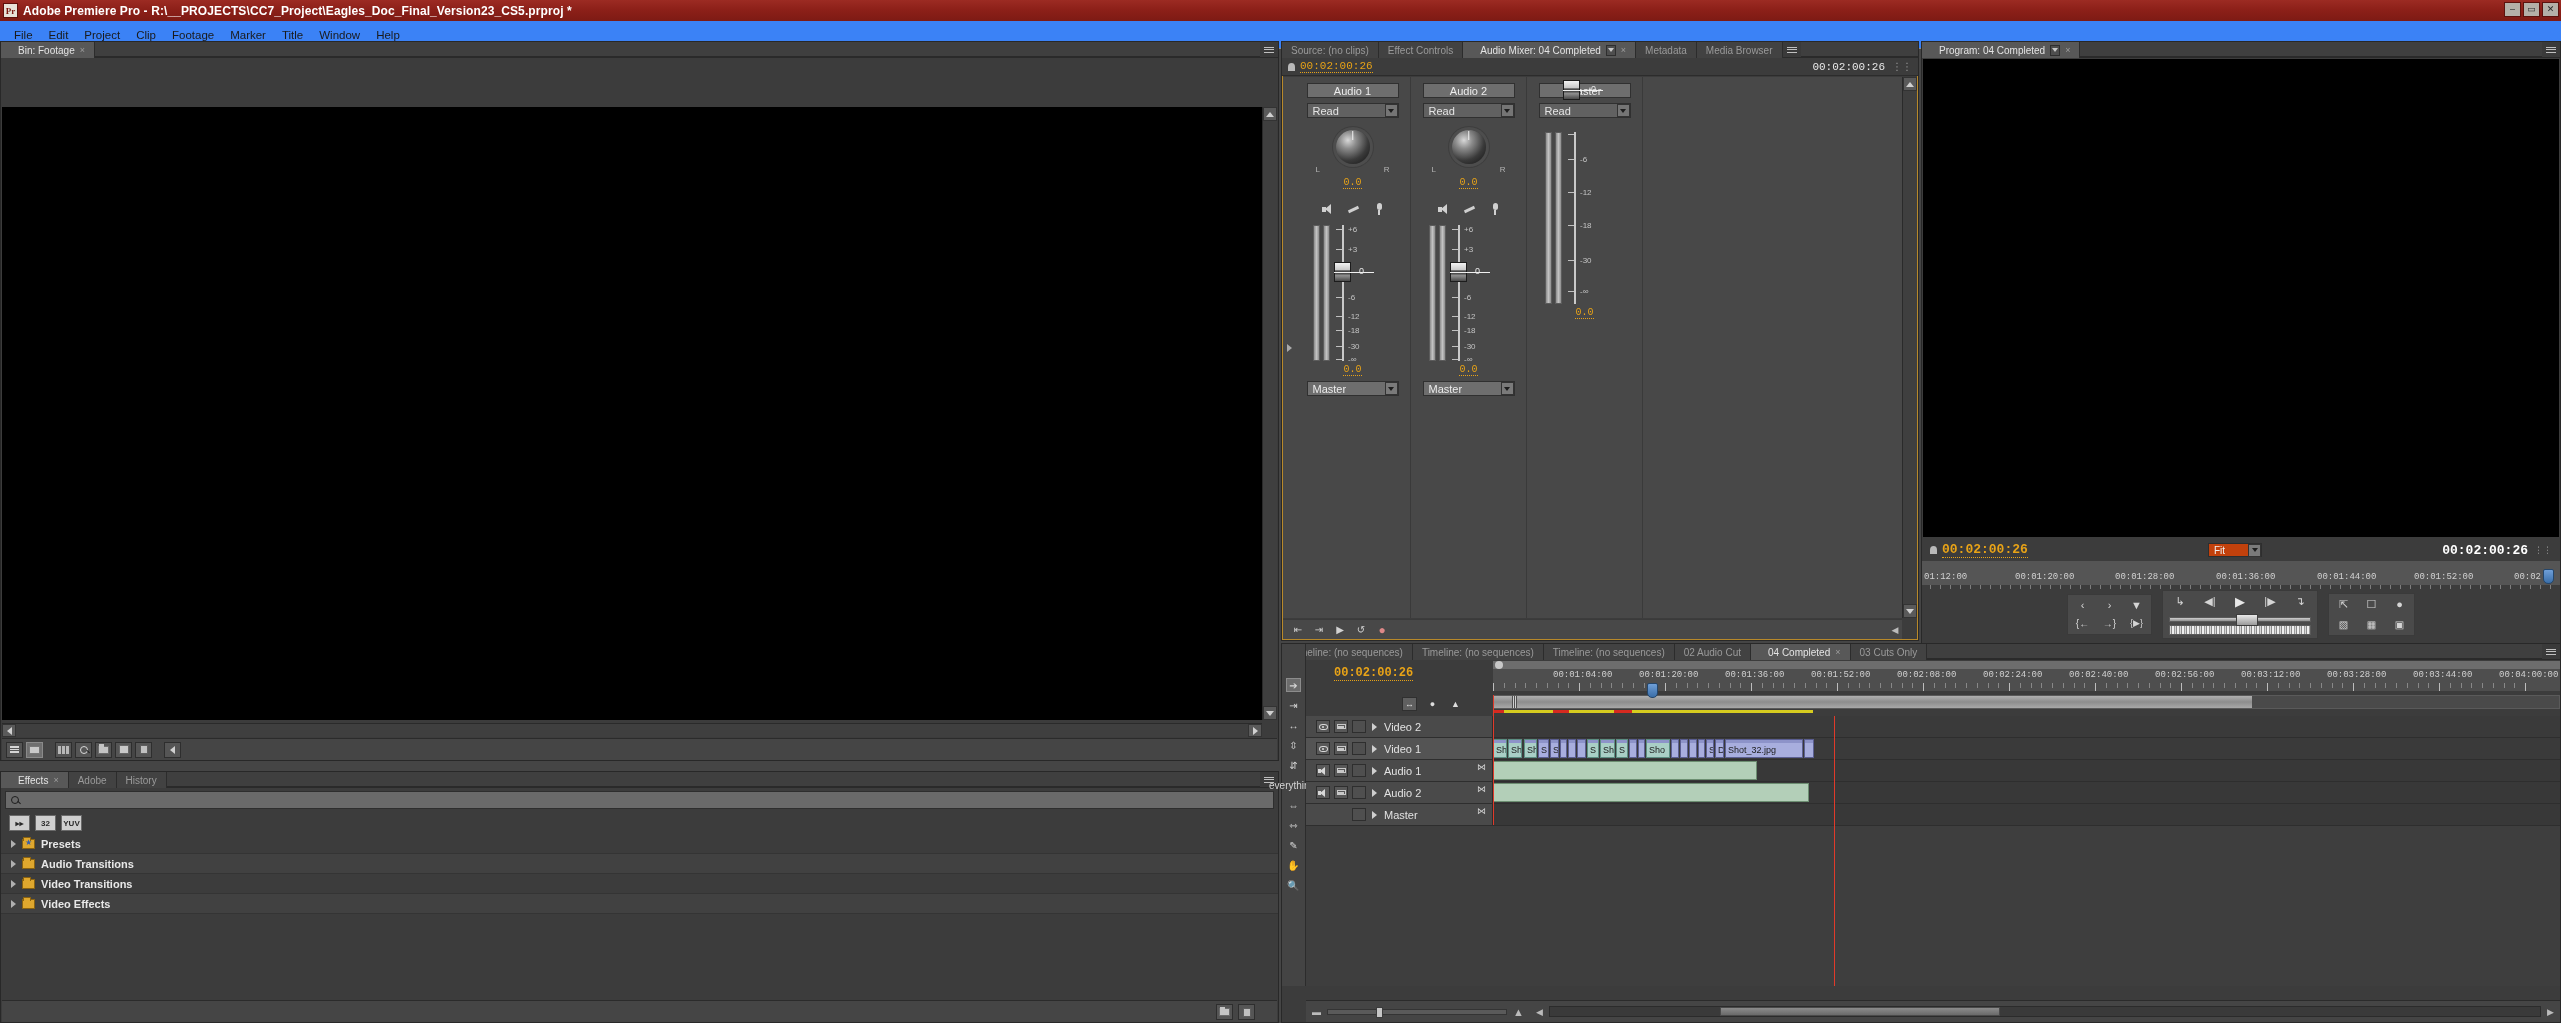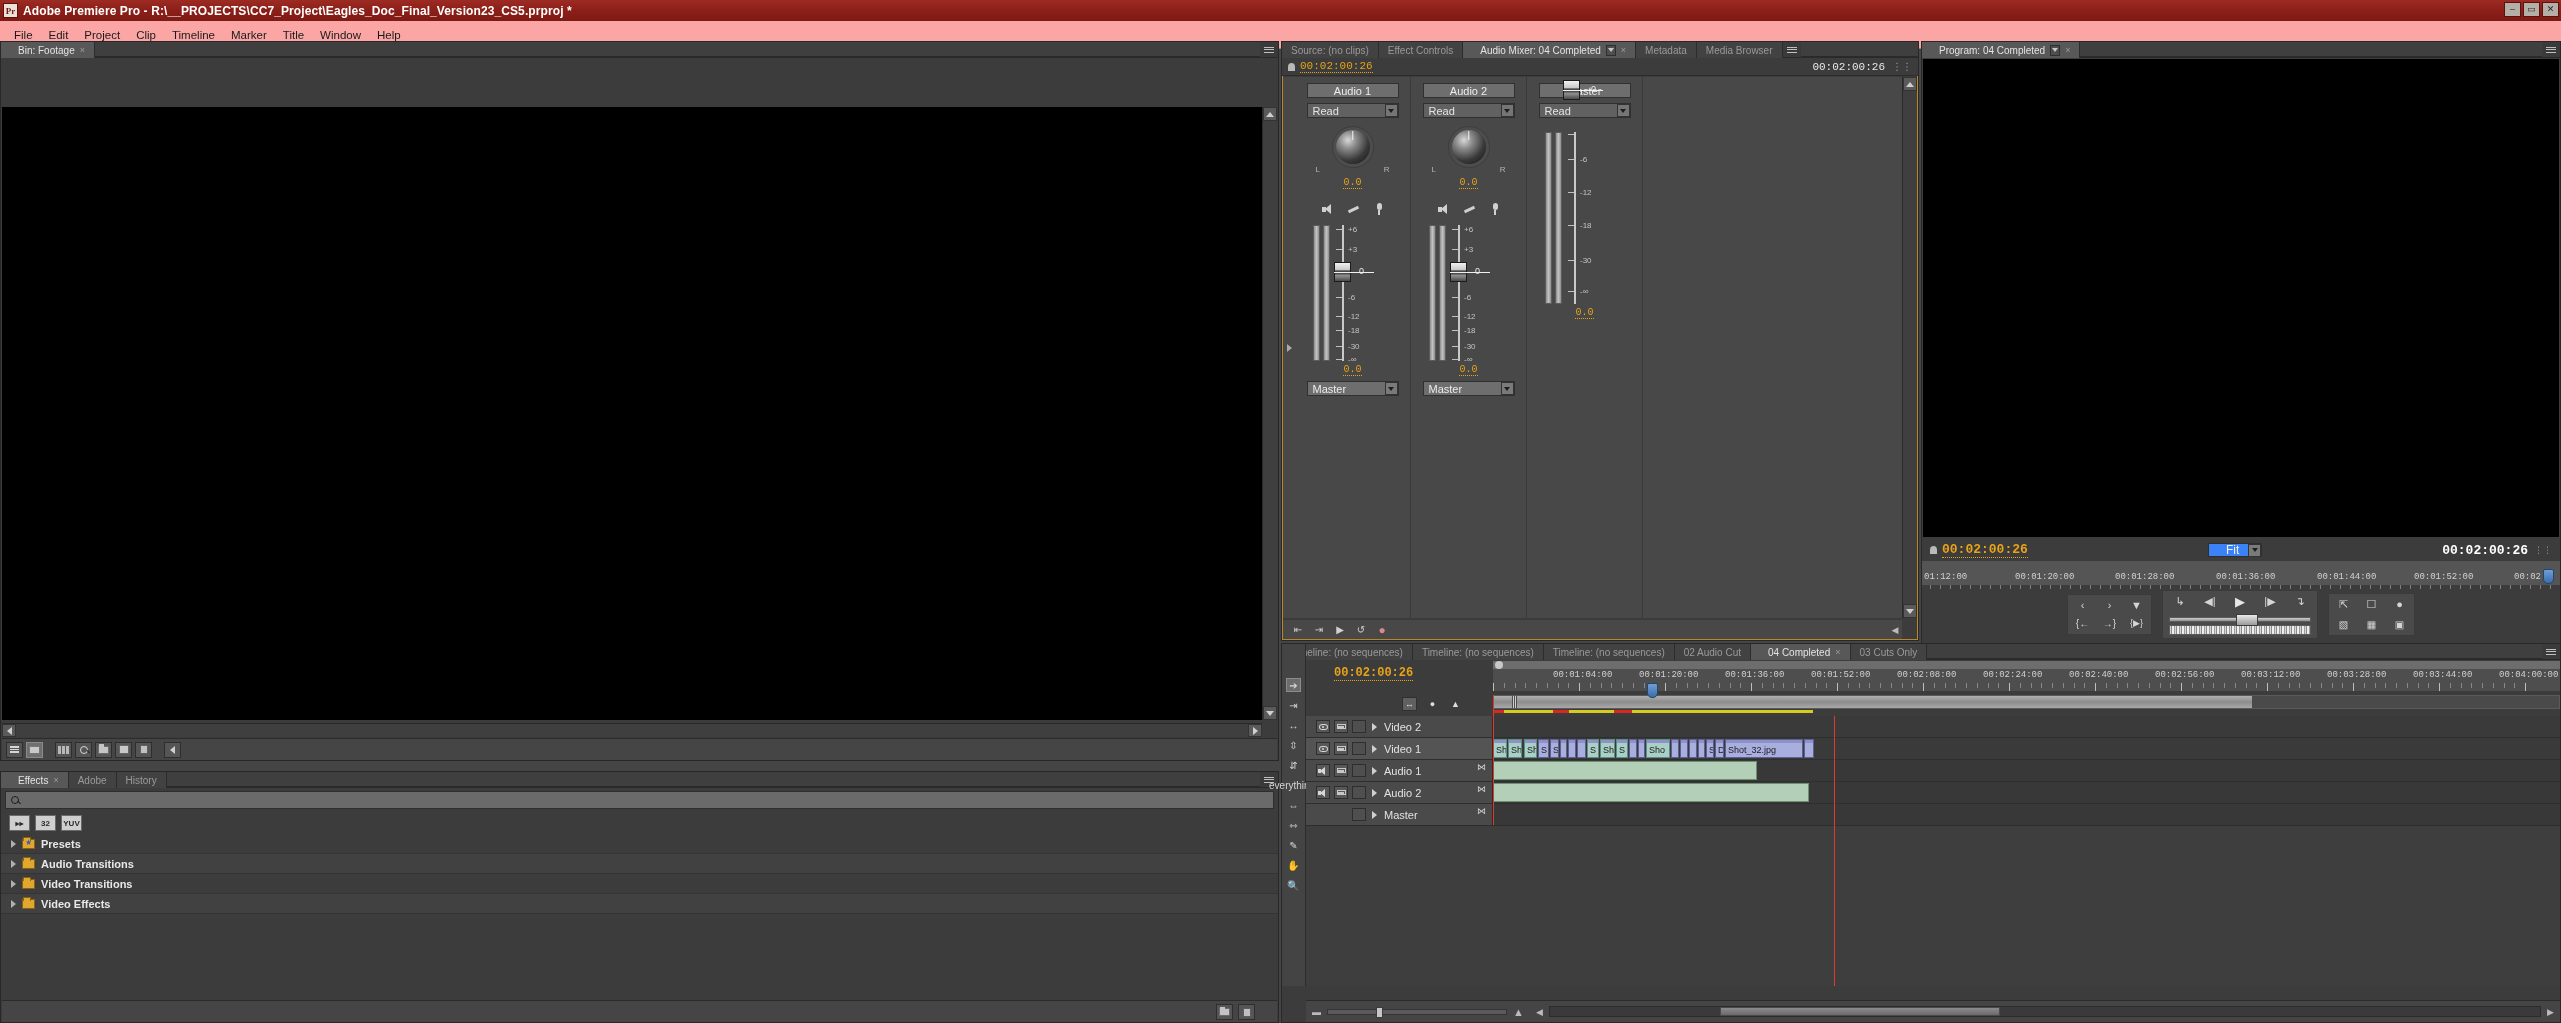--- a/index.html
+++ b/index.html
@@ -35,7 +35,7 @@
   
   .menubar {
     position:absolute; left:0; top:21px; width:2561px; height:28px;
-    background:#fca5a5; display:flex; align-items:center; padding-left:6px;
+    background:#3b82f6; display:flex; align-items:center; padding-left:6px;
     border-bottom:1px solid #8b8b8b;
   }
   .menu-item { font-size:11.5px; color:#1a1a1a; padding:2px 8px; cursor:default; }

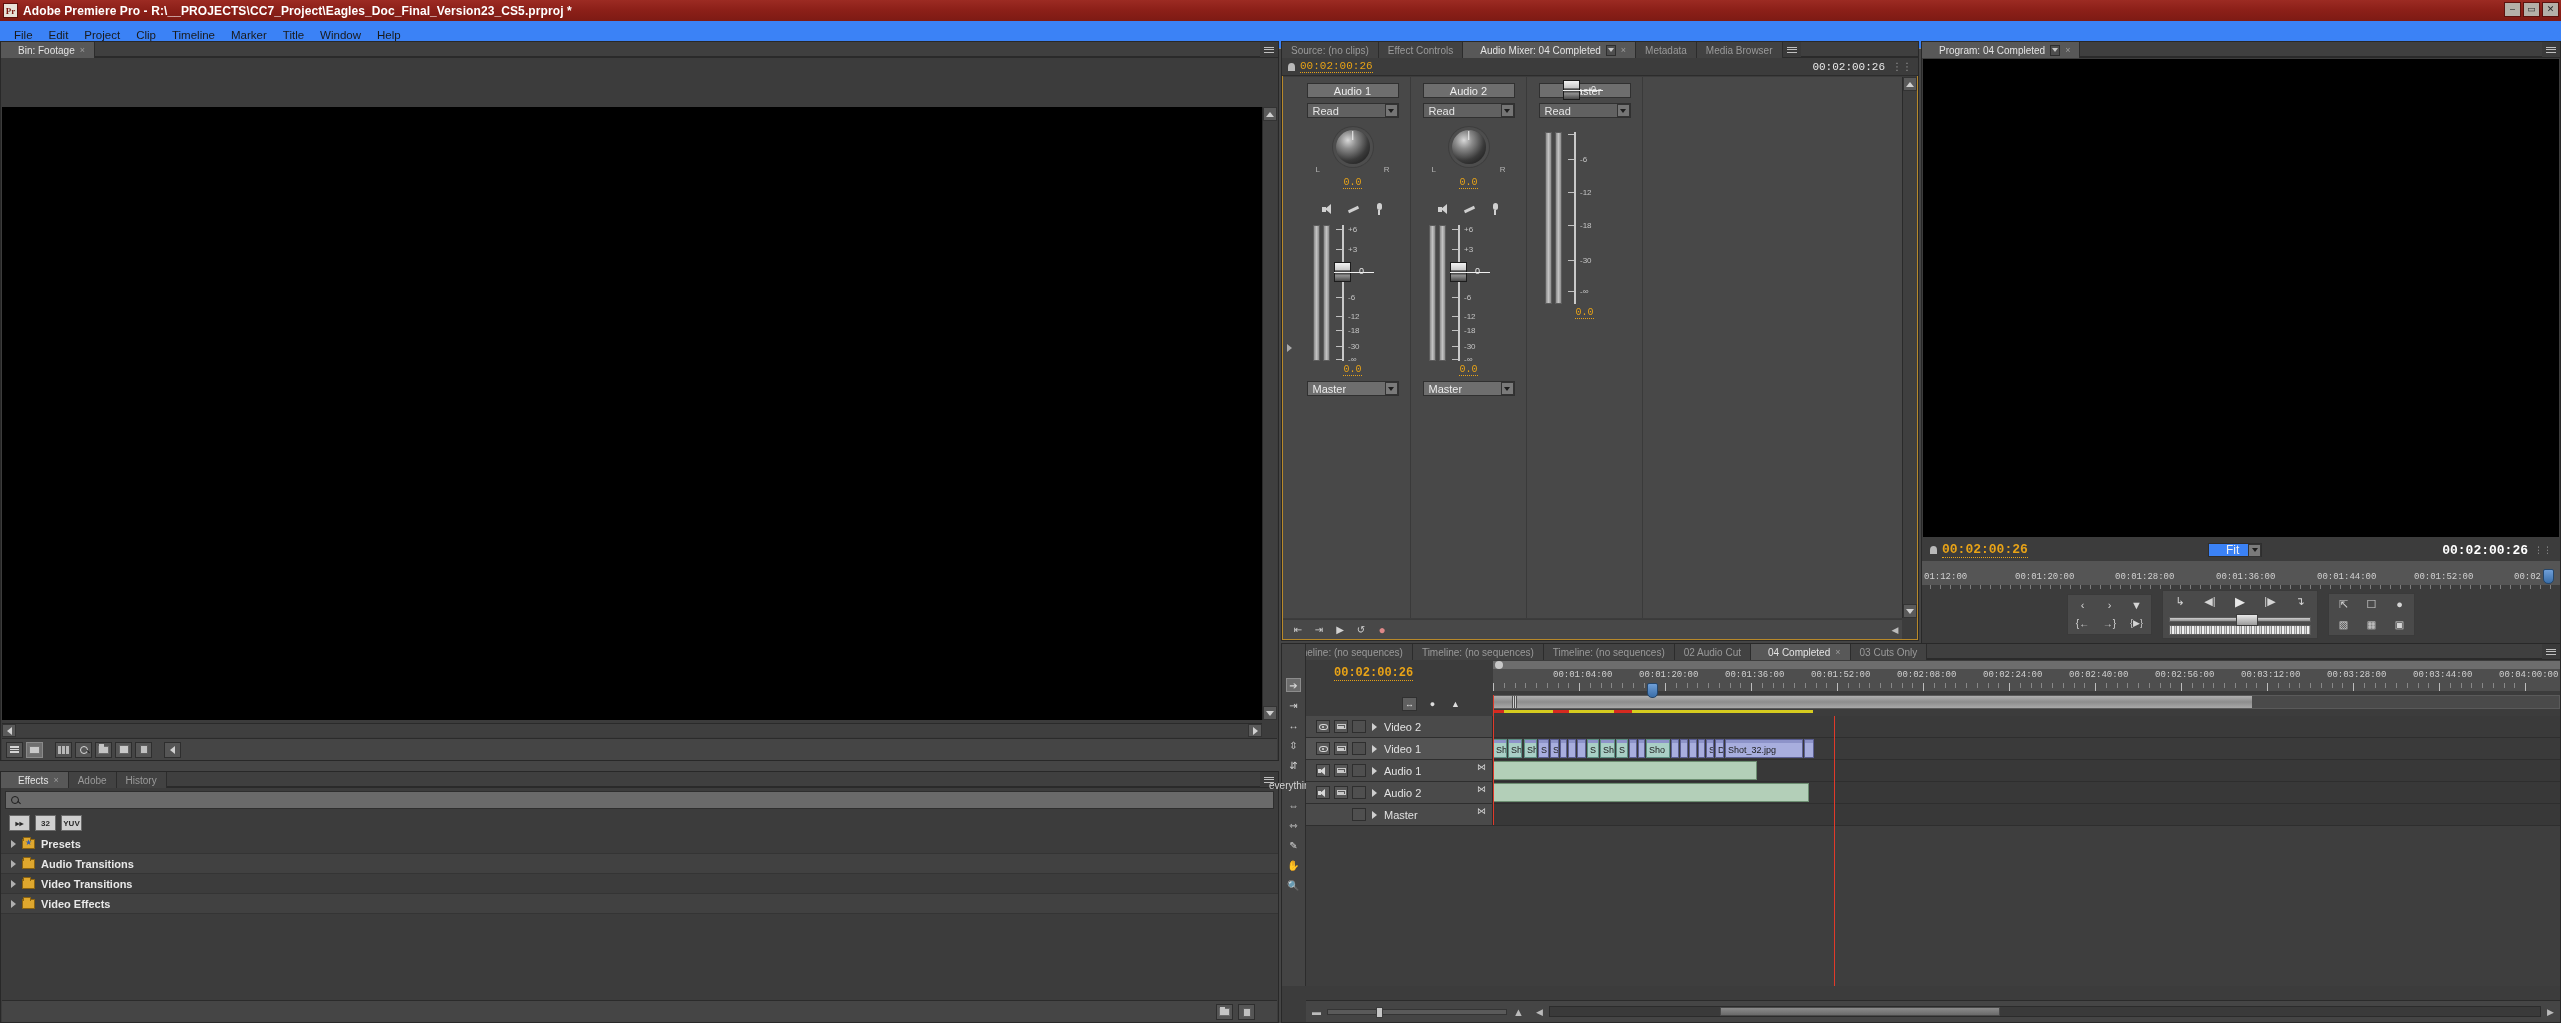--- a/index.html
+++ b/index.html
@@ -318,7 +318,7 @@
     <div class="menu-item">Edit</div>
     <div class="menu-item">Project</div>
     <div class="menu-item">Clip</div>
-    <div class="menu-item">Timeline</div>
+    <div class="menu-item">Footage</div>
     <div class="menu-item">Marker</div>
     <div class="menu-item">Title</div>
     <div class="menu-item">Window</div>

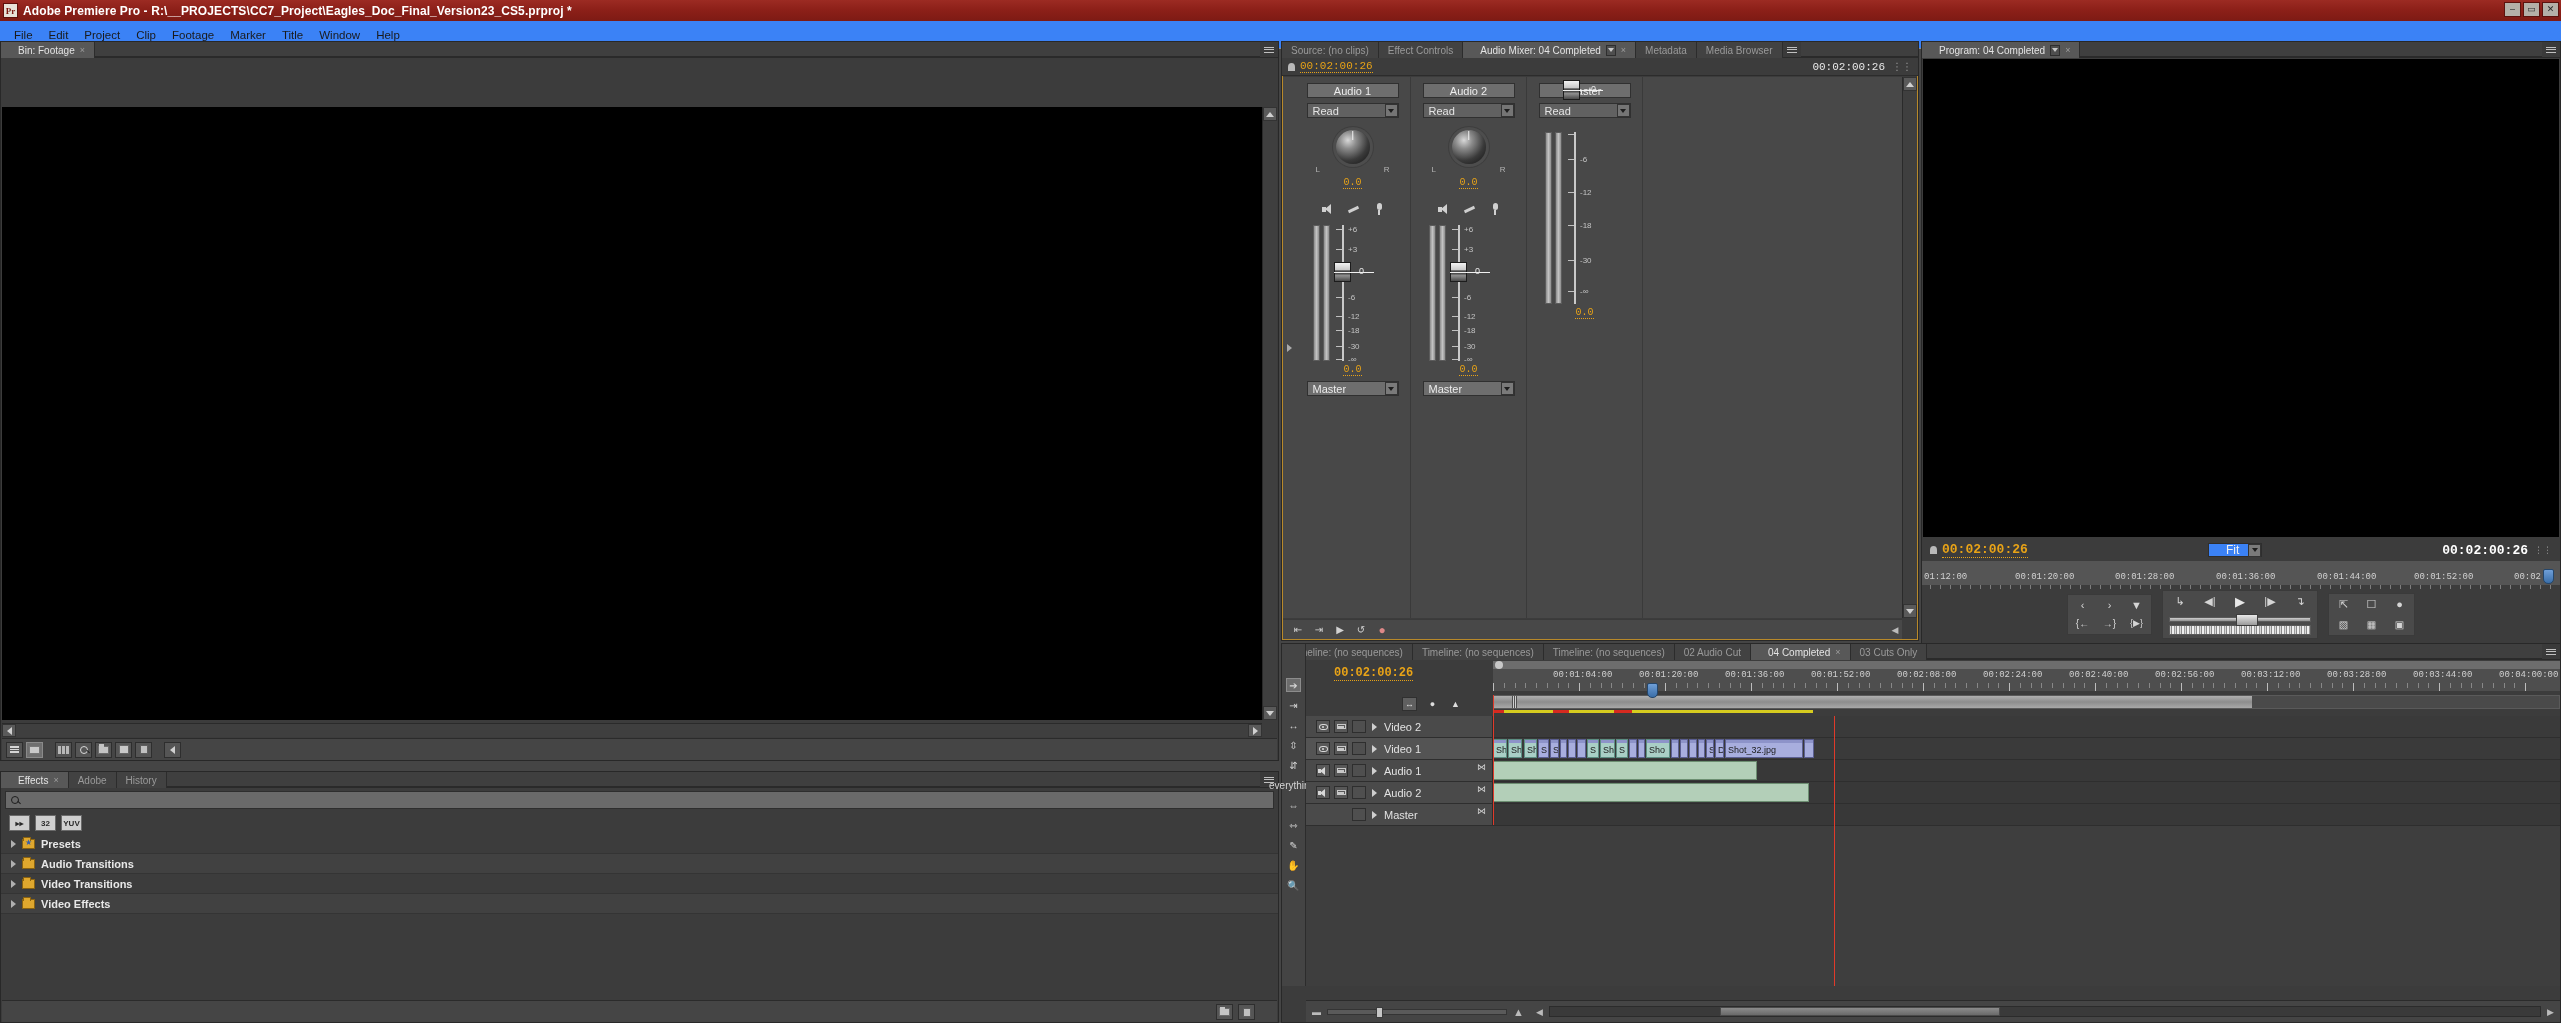--- a/index.html
+++ b/index.html
@@ -221,9 +221,9 @@
      align-items:center; padding:0 8px; }
   .tc-big-orange { color:#e8a317; font-size:13px; font-family:"Liberation Mono", monospace; font-weight:bold; border-bottom:1px dotted #e8a317;}
   .tc-big-white { color:#ffffff; font-size:13px; font-family:"Liberation Mono", monospace; font-weight:bold;}
-  .fit-select { width:54px; height:14px; background:#3b82f6; border:1px solid #2e2e2e;
-     display:flex; align-items:center; justify-content:space-between; padding-left:17px;
-     font-size:12px; color:#f0f0f0; }
+  .fit-select { width:54px; height:14px; background:#c2410c; border:1px solid #2e2e2e;
+     display:flex; align-items:center; justify-content:space-between; padding-left:5px;
+     font-size:10px; color:#f0f0f0; }
   .prog-ruler { position:absolute; left:0; right:0; top:519px; height:24px; background:#555; }
   .prog-tick-lbl { position:absolute; top:11px; font-size:9px; color:#d2d2d2; font-family:"Liberation Mono", monospace; }
   .prog-ticks { position:absolute; left:0; right:0; top:24px; height:7px; }

